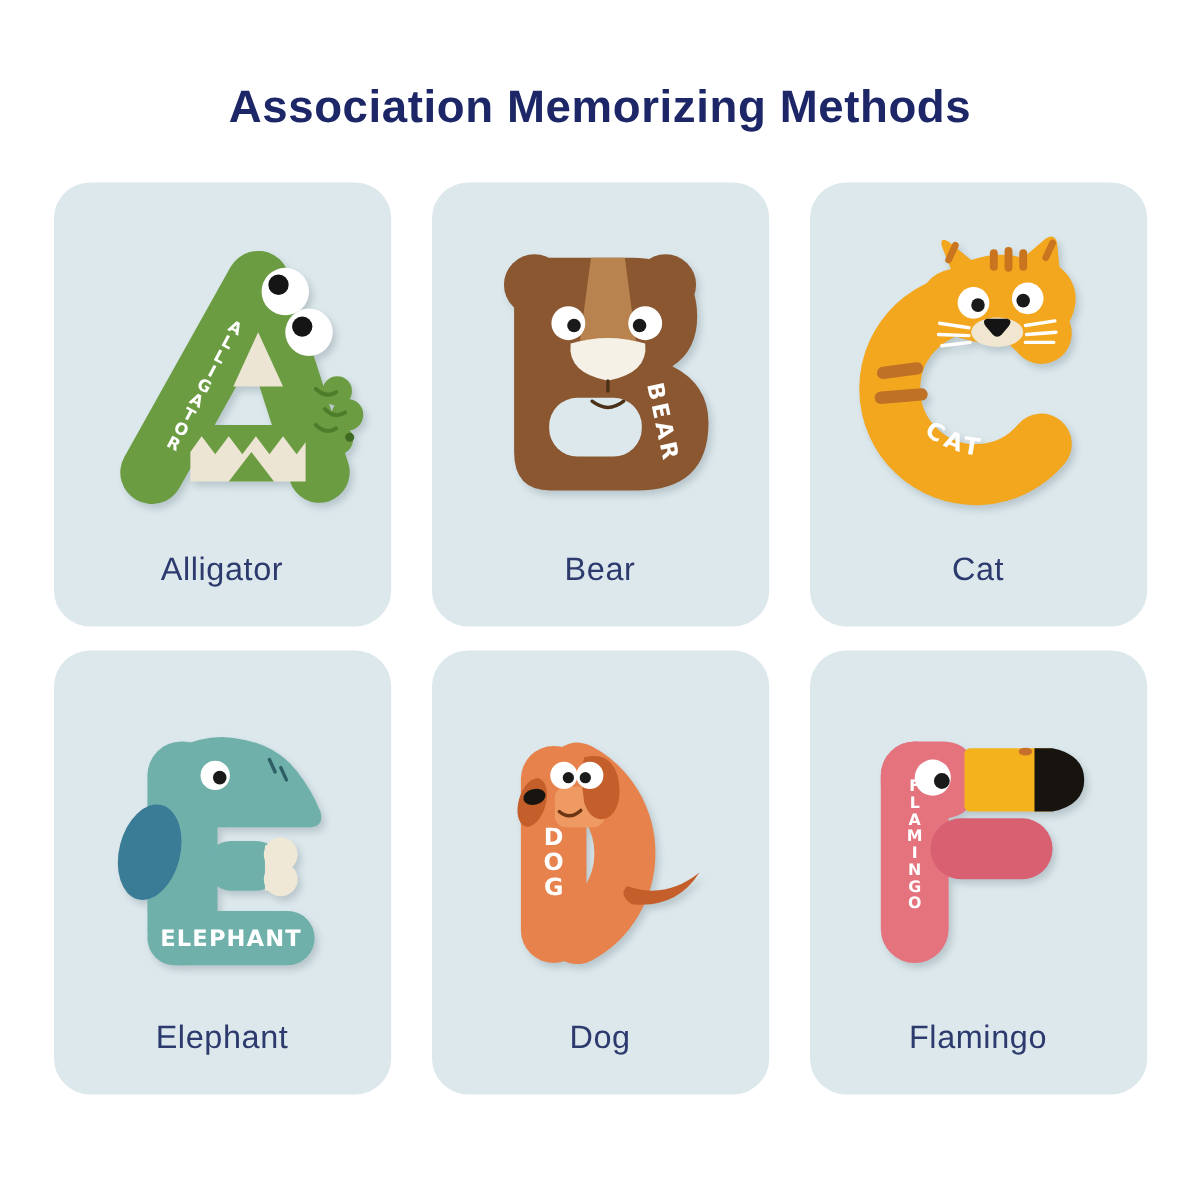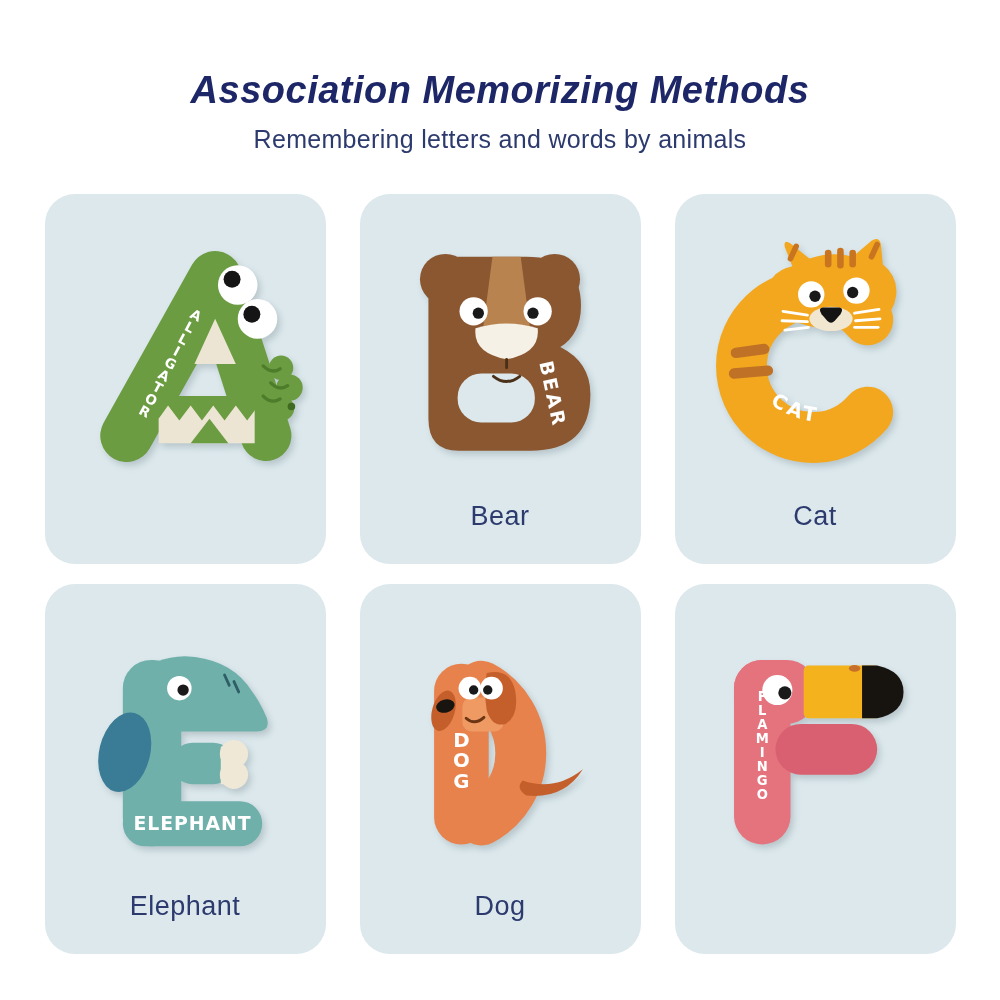--- a/index.html
+++ b/index.html
@@ -10,7 +10,7 @@
   .header{text-align:center;}
   .title{
     margin:70px 0 0;font-size:38px;font-weight:600;letter-spacing:.5px;
-    color:#1d2767;line-height:1.1;font-style:italic;
+    color:#1d2767;line-height:1.1;
   }
   .subtitle{
     margin:12px 0 0;font-size:25px;font-weight:400;letter-spacing:.3px;

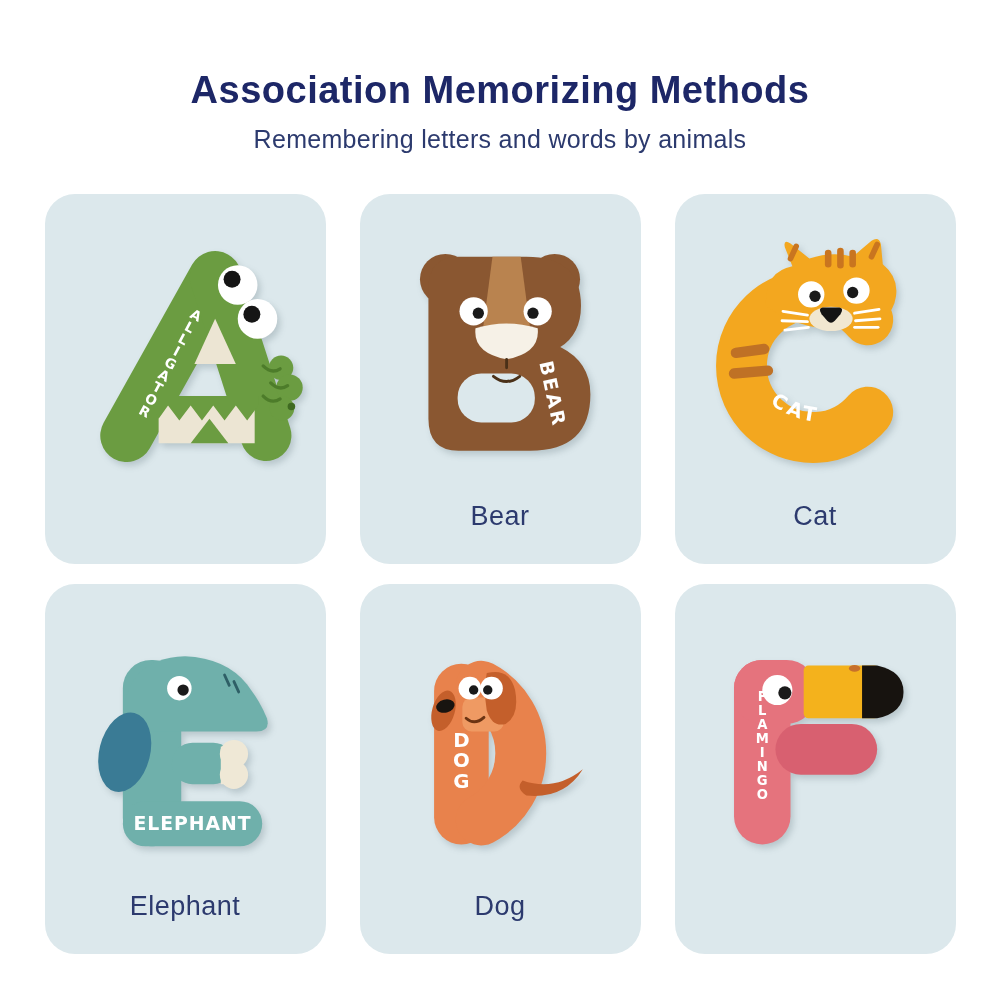--- a/index.html
+++ b/index.html
@@ -44,7 +44,6 @@
 <div>
   <div class="header">
     <h1 class="title">Association Memorizing Methods</h1>
-    <div class="subtitle">Remembering letters and words by animals</div>
   </div>
 
   <div class="grid">

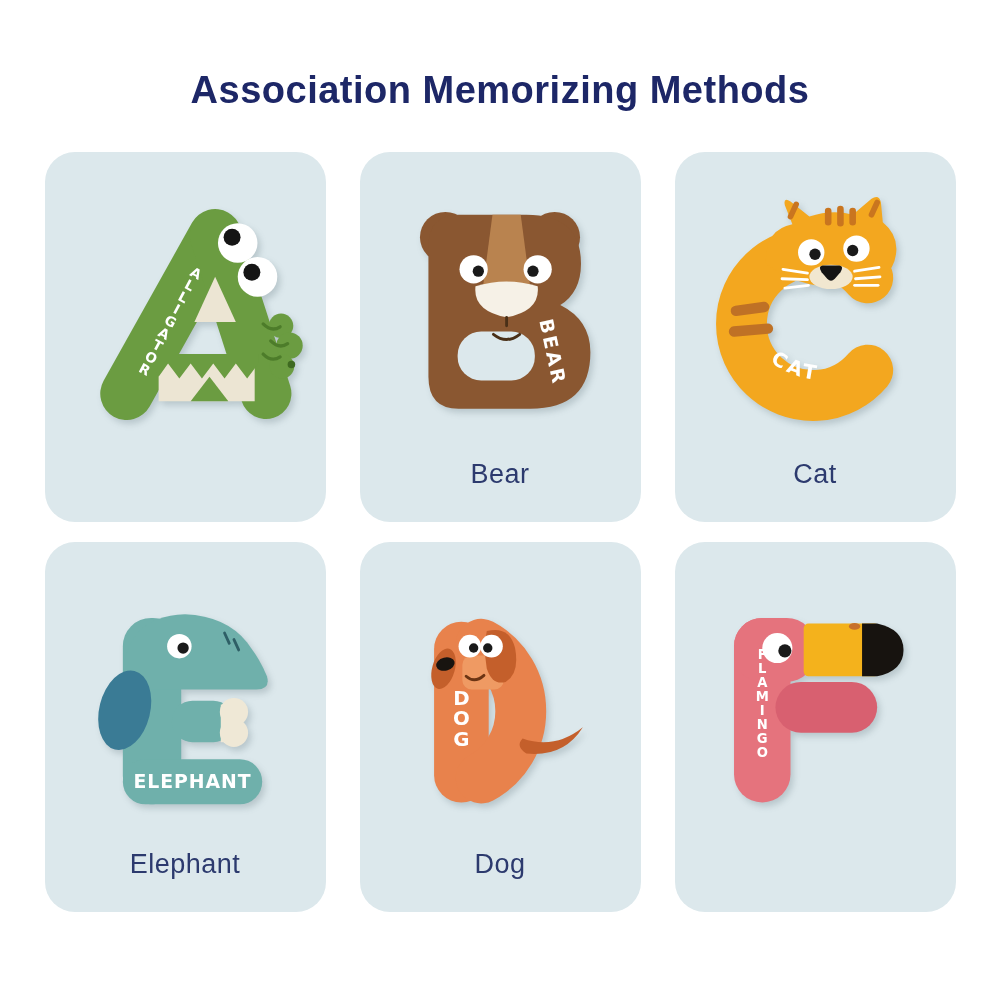--- a/index.html
+++ b/index.html
@@ -73,6 +73,7 @@
         </g>
         <text class="ltr-txt" transform="rotate(28 103 138)" x="103" y="82" font-size="14.5" text-anchor="middle" fill="#f2efdf"><tspan x="103">A</tspan><tspan x="103" dy="14.5">L</tspan><tspan x="103" dy="14.5">L</tspan><tspan x="103" dy="14.5">I</tspan><tspan x="103" dy="14.5">G</tspan><tspan x="103" dy="14.5">A</tspan><tspan x="103" dy="14.5">T</tspan><tspan x="103" dy="14.5">O</tspan><tspan x="103" dy="14.5">R</tspan></text>
       </svg>
+      <div class="card-label">Alligator</div>
     </div>
 
     <div class="card">

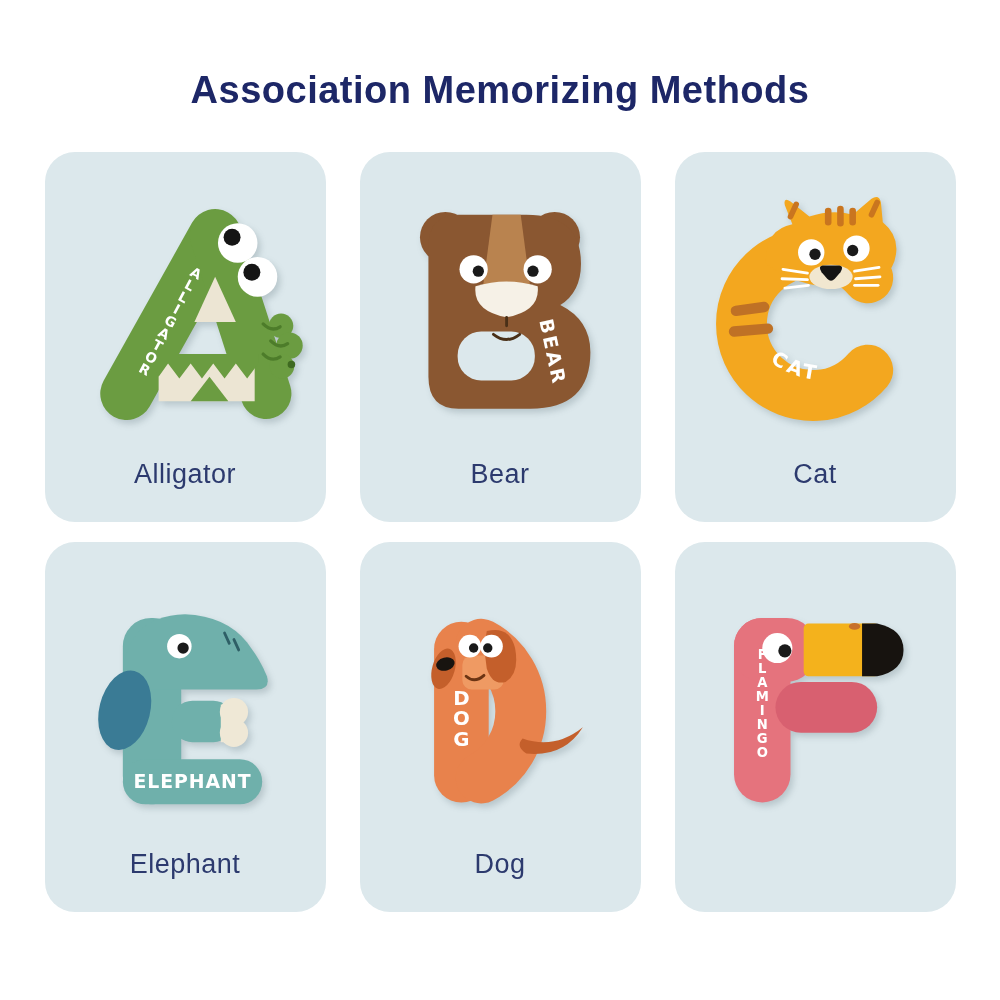--- a/index.html
+++ b/index.html
@@ -196,6 +196,7 @@
         </g>
         <text class="ltr-txt" x="64" y="80" font-size="14" text-anchor="middle" fill="#ffffff"><tspan x="64">F</tspan><tspan x="64" dy="14.8">L</tspan><tspan x="64" dy="14.8">A</tspan><tspan x="64" dy="14.8">M</tspan><tspan x="64" dy="14.8">I</tspan><tspan x="64" dy="14.8">N</tspan><tspan x="64" dy="14.8">G</tspan><tspan x="64" dy="14.8">O</tspan></text>
       </svg>
+      <div class="card-label">Flamingo</div>
     </div>
 
   </div>

